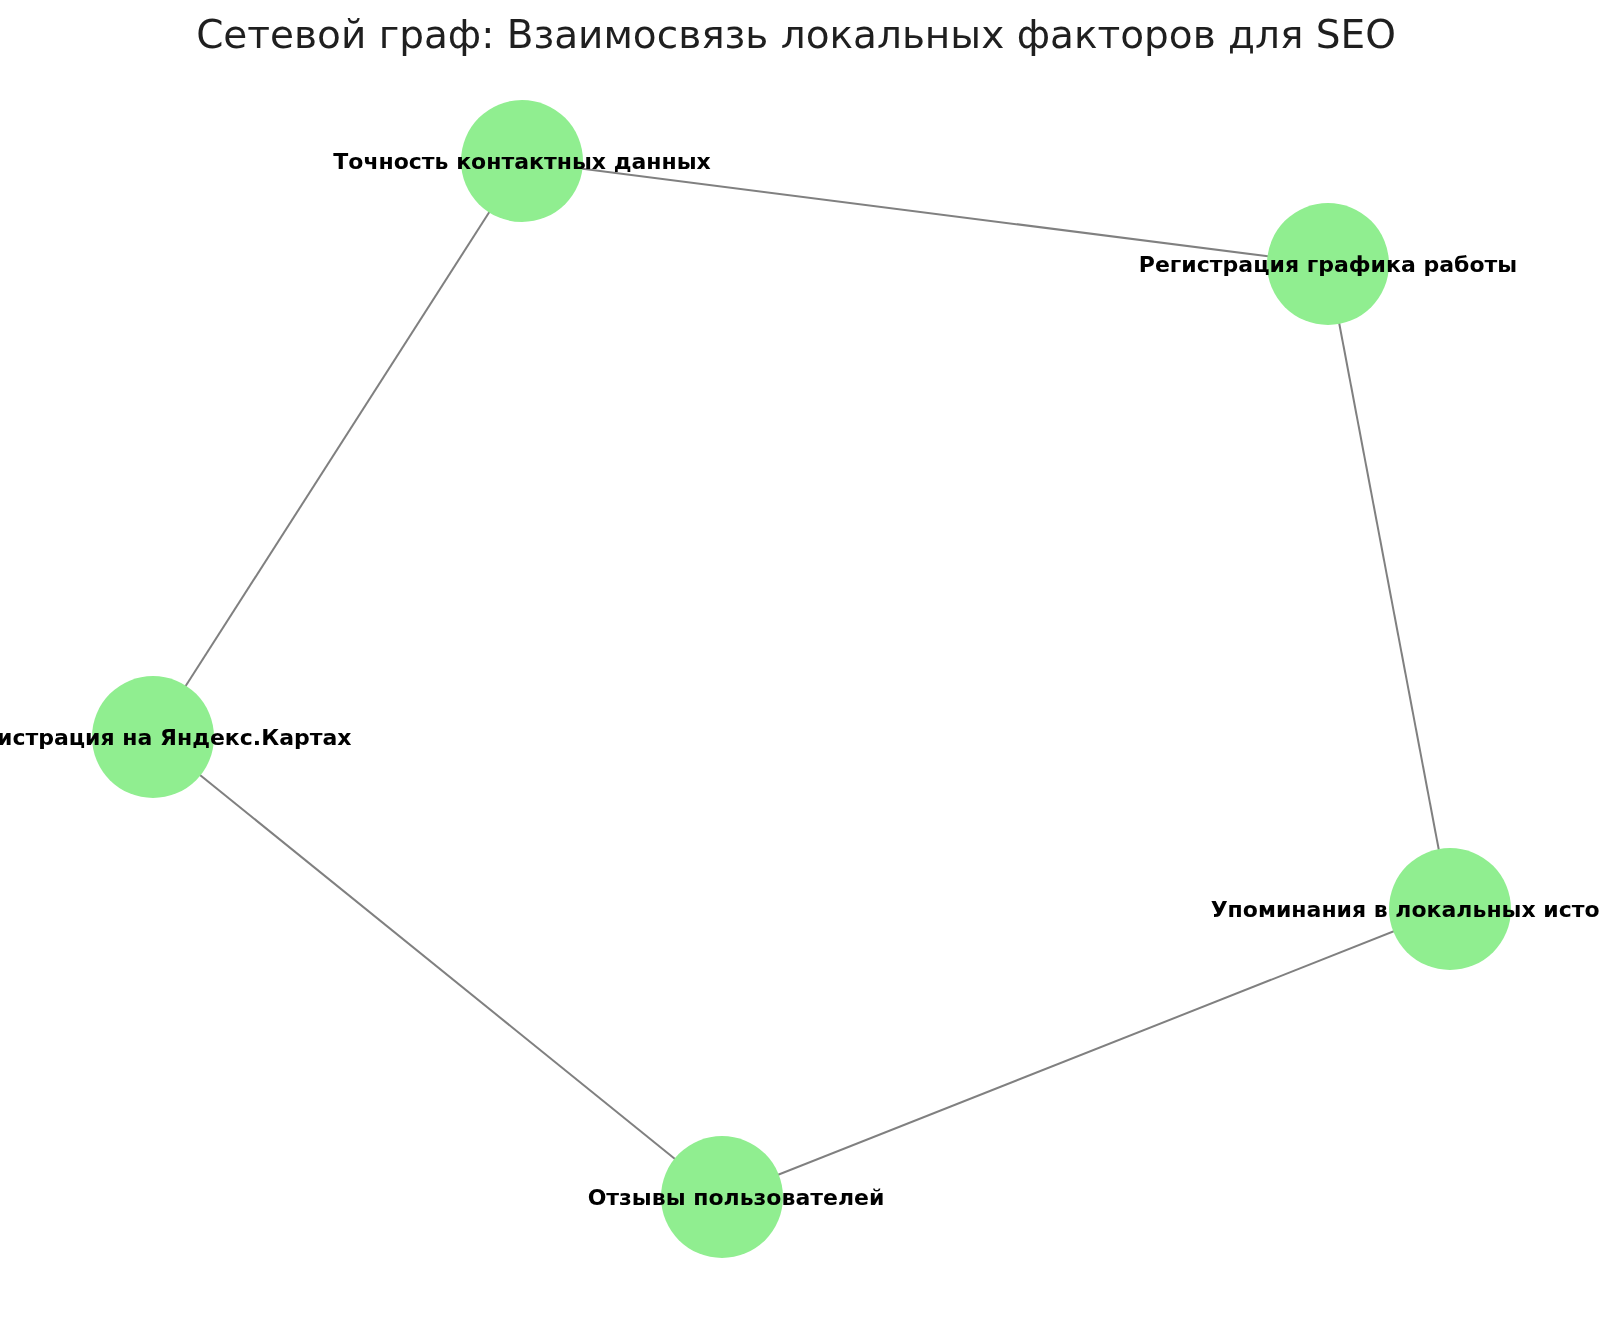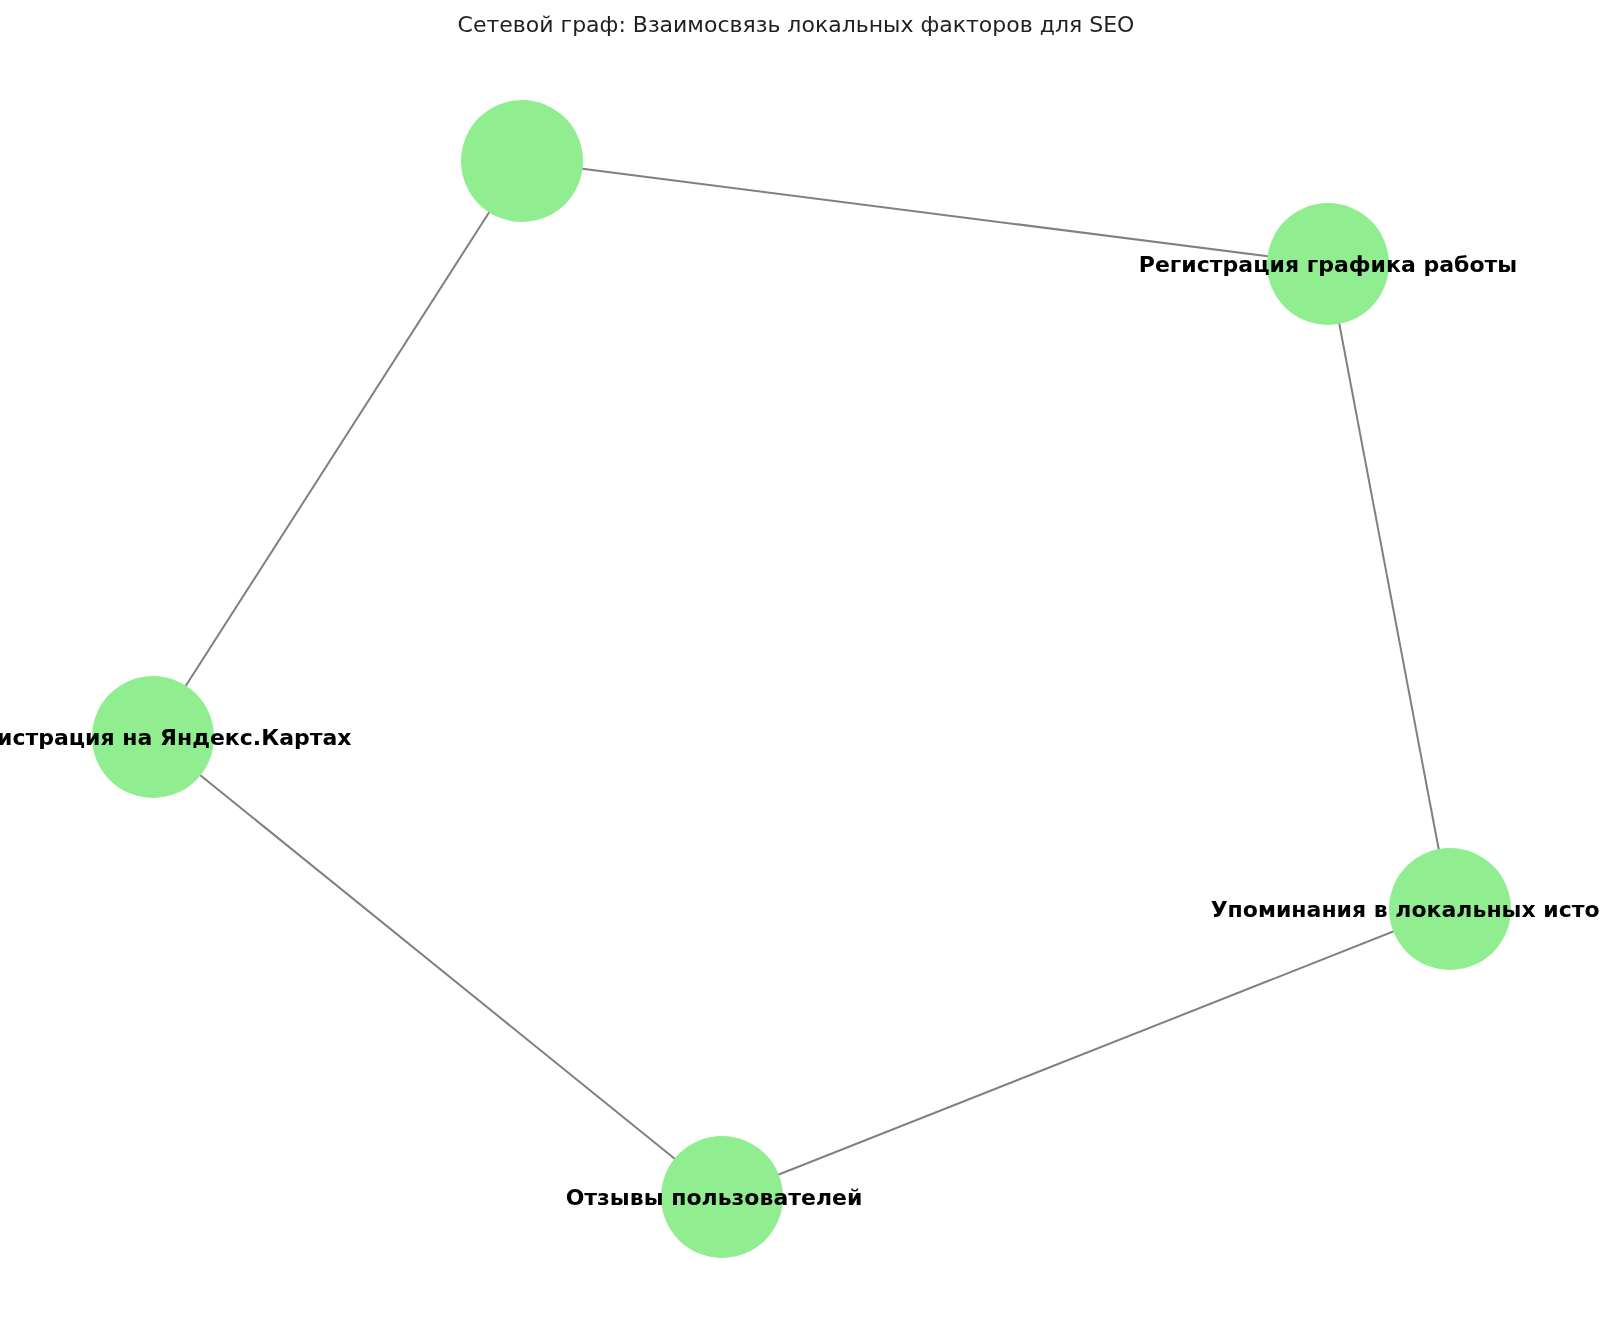--- a/index.html
+++ b/index.html
@@ -28,7 +28,7 @@
     top: 12px;
     left: 796px;
     transform: translateX(-50%);
-    font-size: 22px;
+    font-size: 39px;
     font-weight: normal;
     color: #1f1f1f;
     white-space: nowrap;

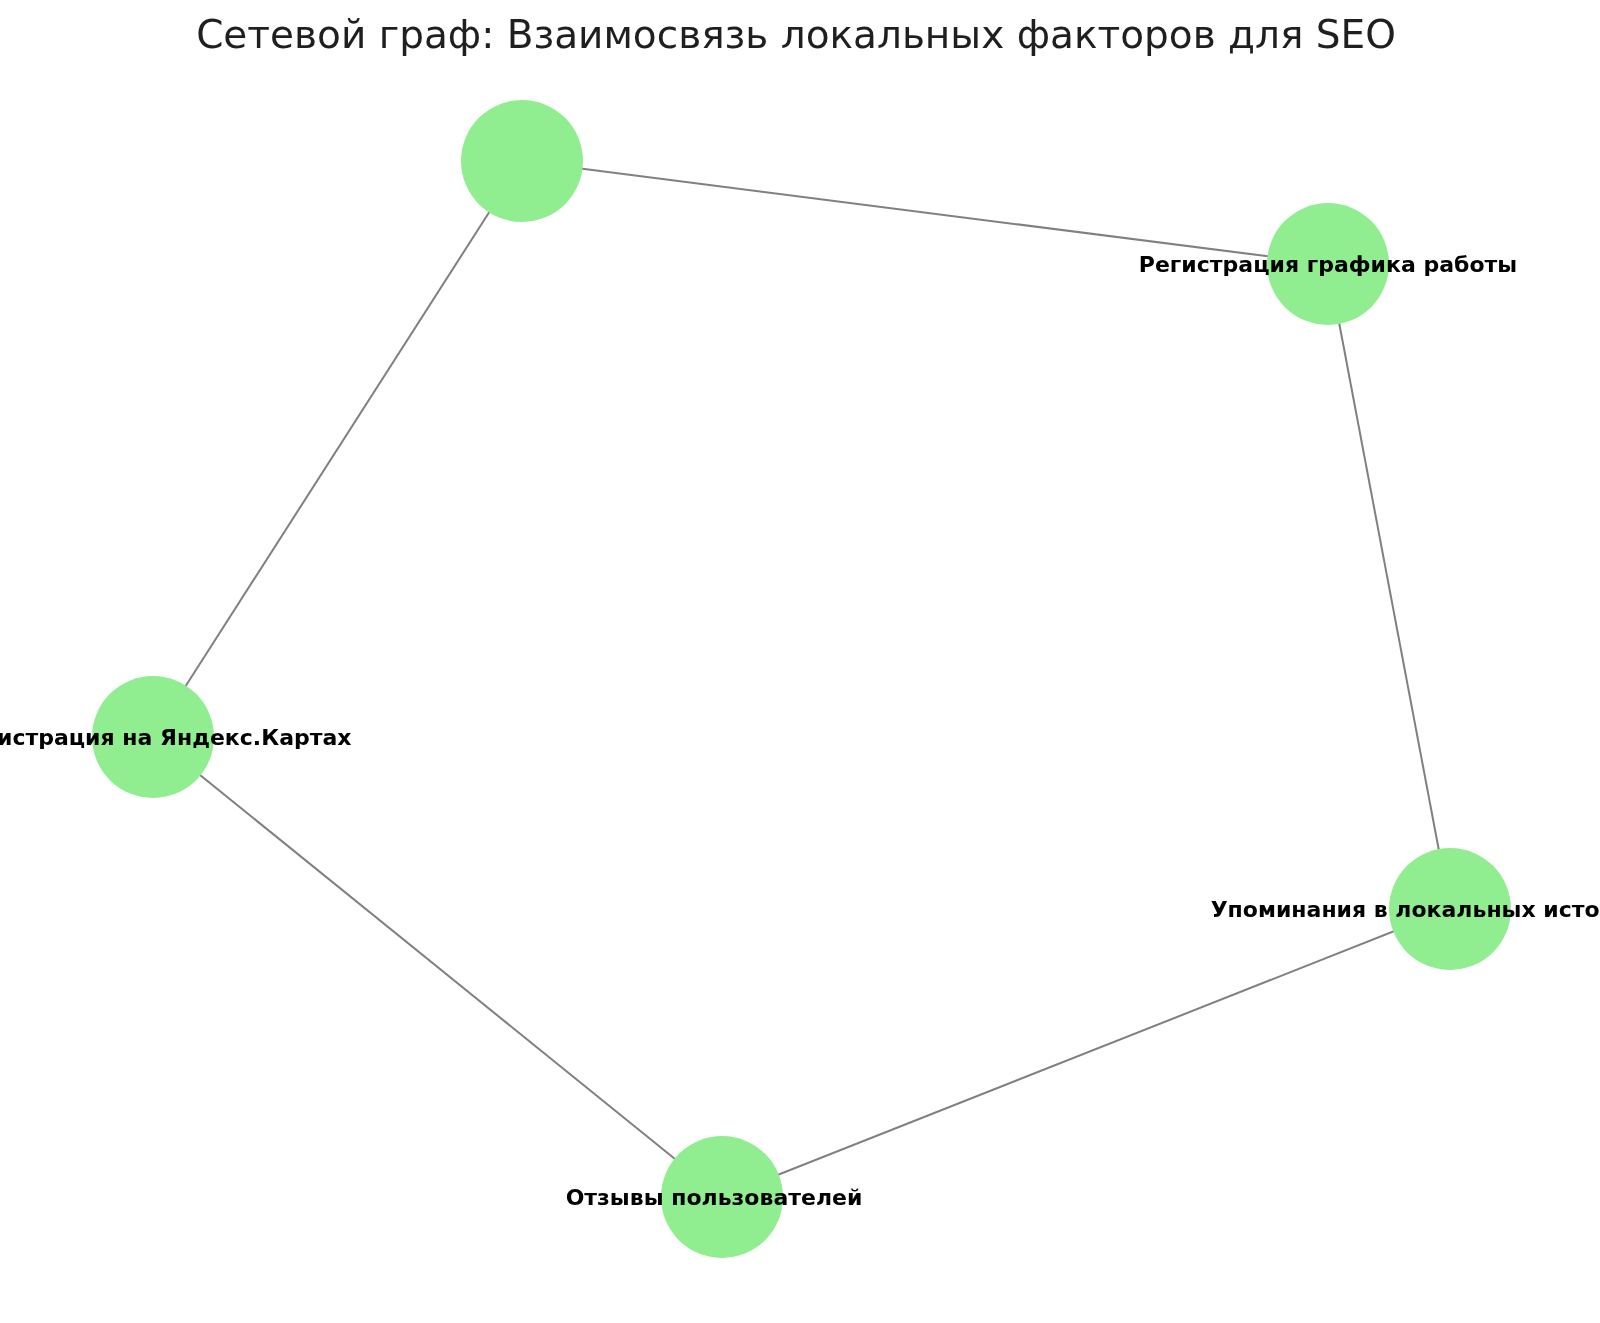--- a/index.html
+++ b/index.html
@@ -74,6 +74,7 @@
       </g>
   </svg>
   <div class="labels-layer">
+      <div class="node-label" style="left: 522px; top: 161px; color: rgb(0, 0, 0);">Точность контактных данных</div>
       <div class="node-label" style="left: 1328px; top: 264px; color: rgb(0, 0, 0);">Регистрация графика работы</div>
       <div class="node-label" style="left: 153px; top: 737px; color: rgb(0, 0, 0);">Регистрация на Яндекс.Картах</div>
       <div class="node-label" style="left: 1450px; top: 909px; color: rgb(0, 0, 0);">Упоминания в локальных источниках</div>

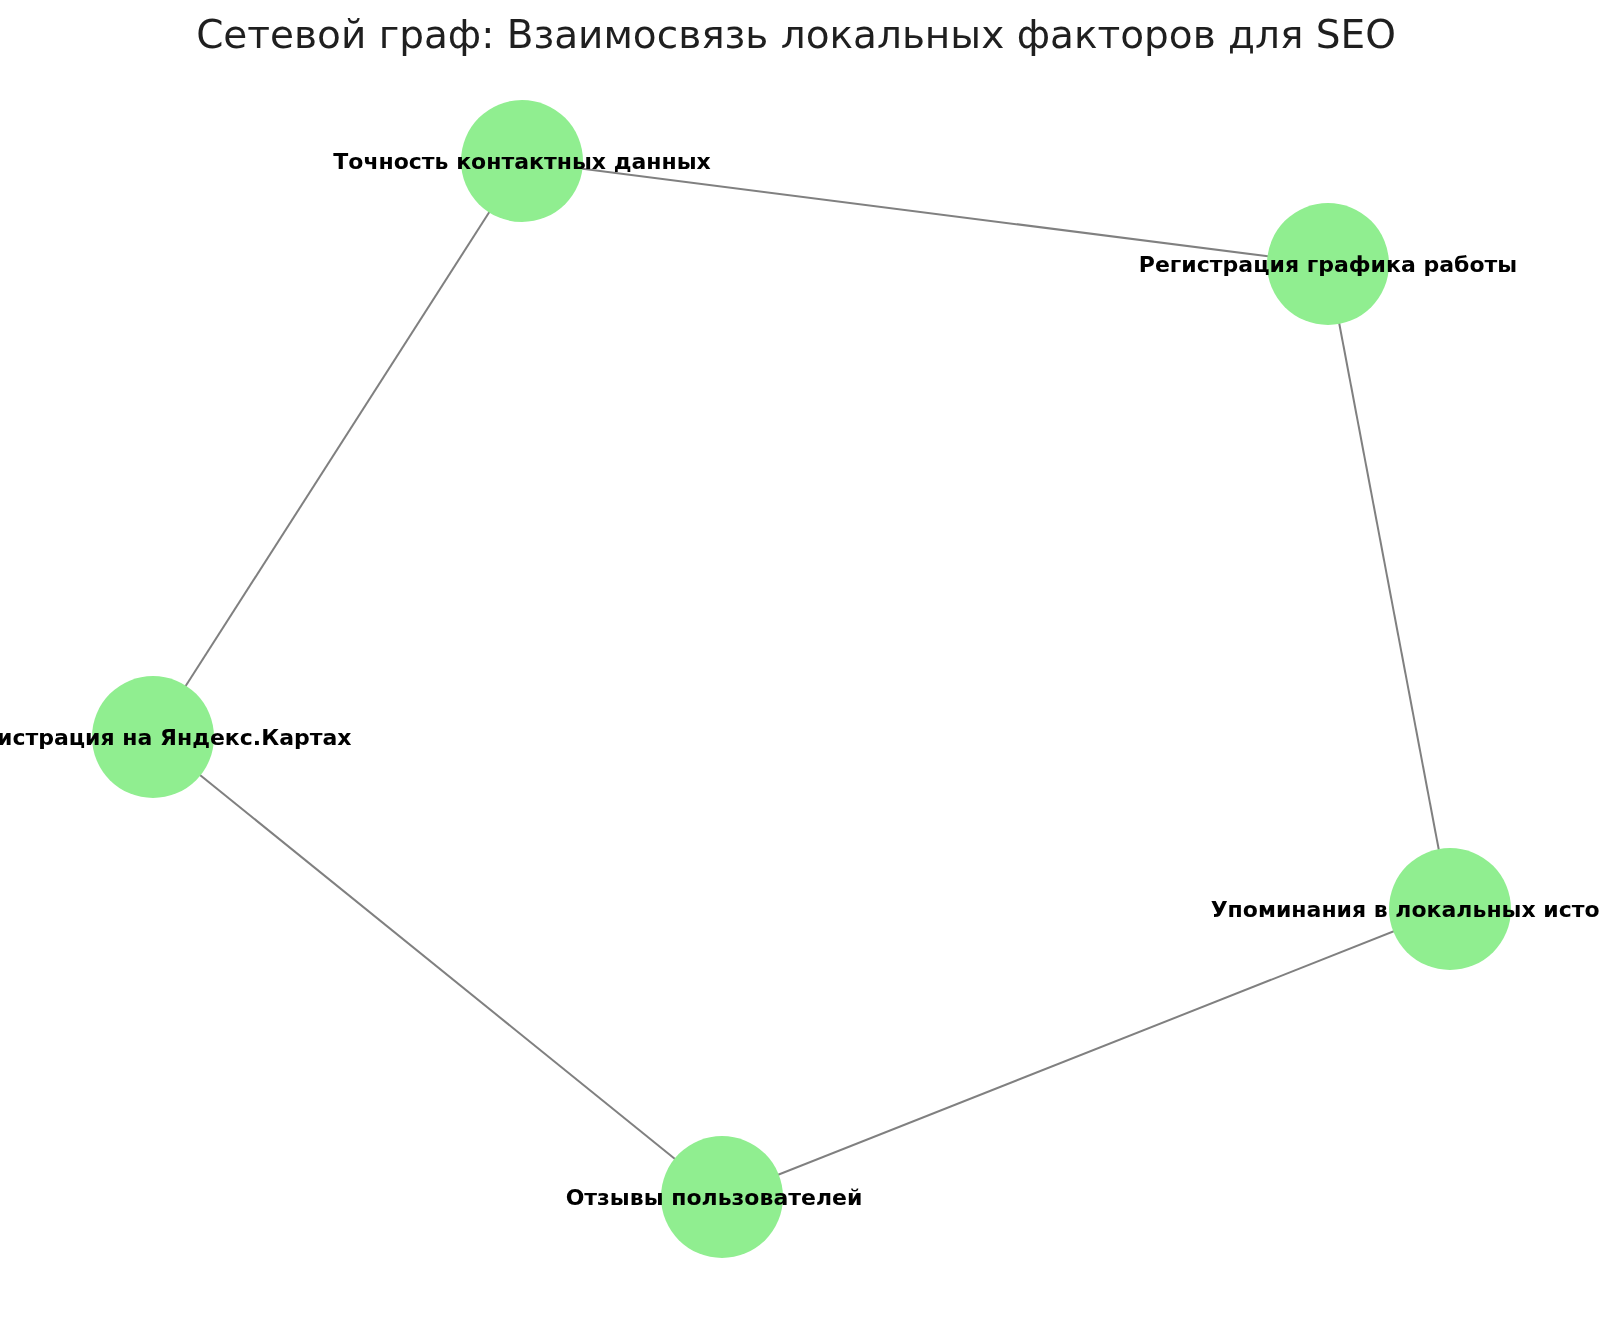--- a/index.html
+++ b/index.html
@@ -78,7 +78,7 @@
       <div class="node-label" style="left: 1328px; top: 264px; color: rgb(0, 0, 0);">Регистрация графика работы</div>
       <div class="node-label" style="left: 153px; top: 737px; color: rgb(0, 0, 0);">Регистрация на Яндекс.Картах</div>
       <div class="node-label" style="left: 1450px; top: 909px; color: rgb(0, 0, 0);">Упоминания в локальных источниках</div>
-      <div class="node-label" style="left: 714px; top: 1197px; color: rgb(0, 0, 0);">Отзывы пользователей</div>
+      <div class="node-label" style="left: 736px; top: 1197px; color: rgb(0, 0, 0);">Отзывы пользователей</div>
     </div>
   <div class="chart-title">Сетевой граф: Взаимосвязь локальных факторов для SEO</div>
 </div>

